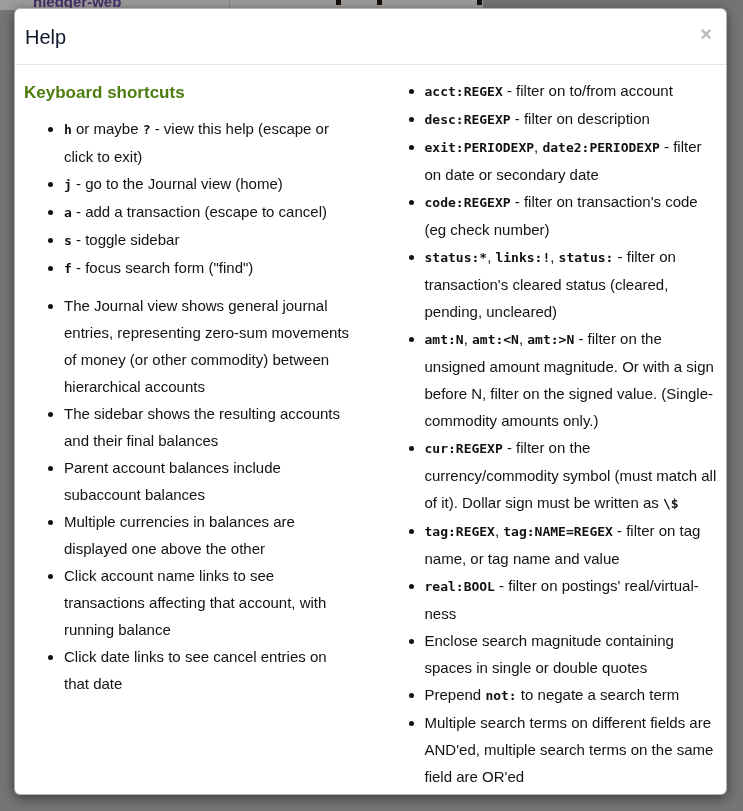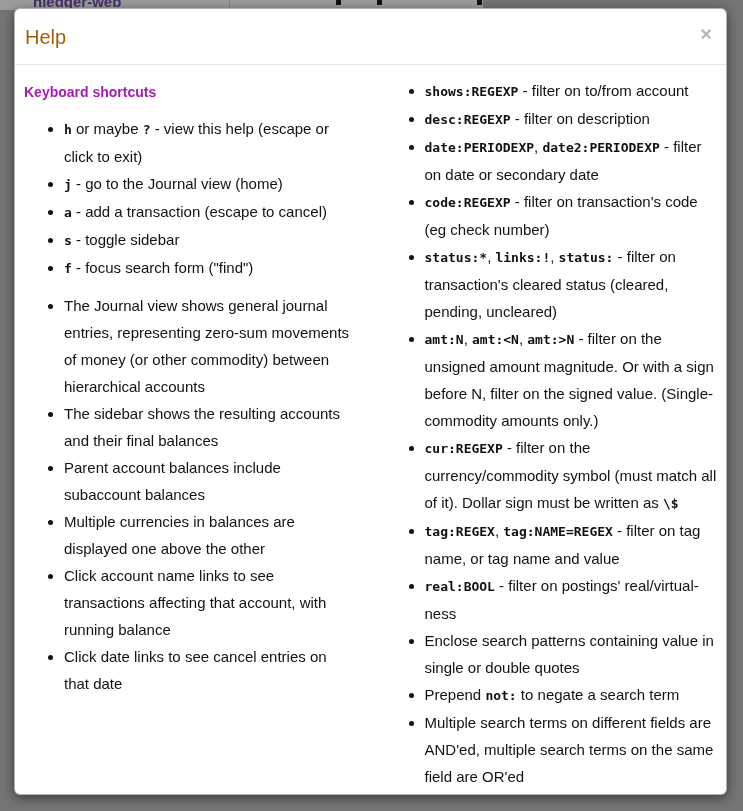--- a/index.html
+++ b/index.html
@@ -37,7 +37,7 @@
     border-bottom:1px solid #e5e5e5;
   }
   .modal-title{
-    margin:0;font-size:20px;font-weight:normal;color:#a16207;line-height:27px;
+    margin:0;font-size:20px;font-weight:normal;color:#0f172a;line-height:27px;
   }
   .close{
     position:absolute;right:14px;top:16px;

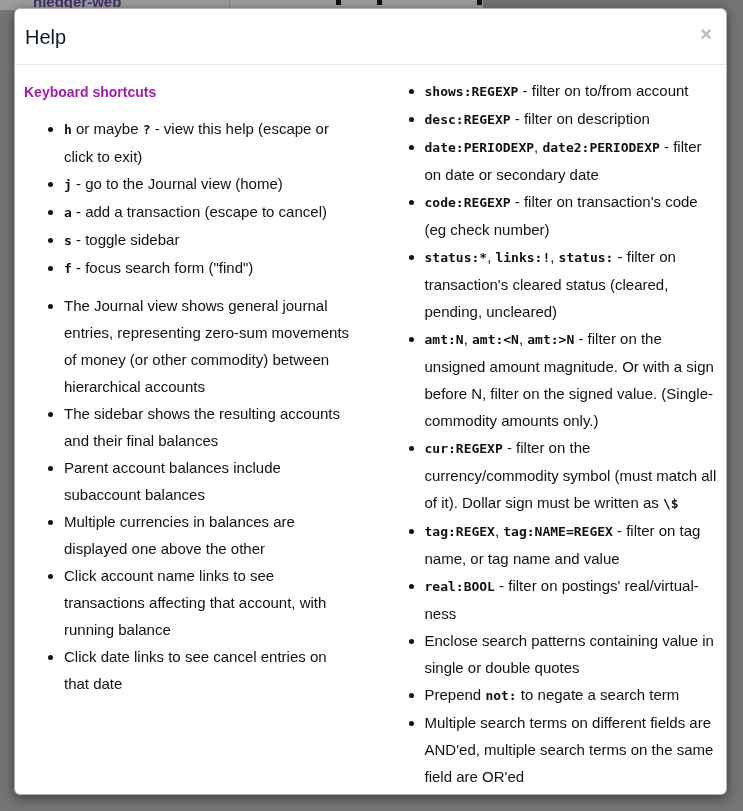--- a/index.html
+++ b/index.html
@@ -54,7 +54,7 @@
   .col-right{padding-left:14px;}
 
   .section-heading{
-    font-size:14px;font-weight:bold;color:#a21caf;
+    font-size:17px;font-weight:bold;color:#4d7c0f;
     margin:22px 0 12px 0;line-height:21px;
   }
   .col .section-heading:first-child{margin-top:9px;}

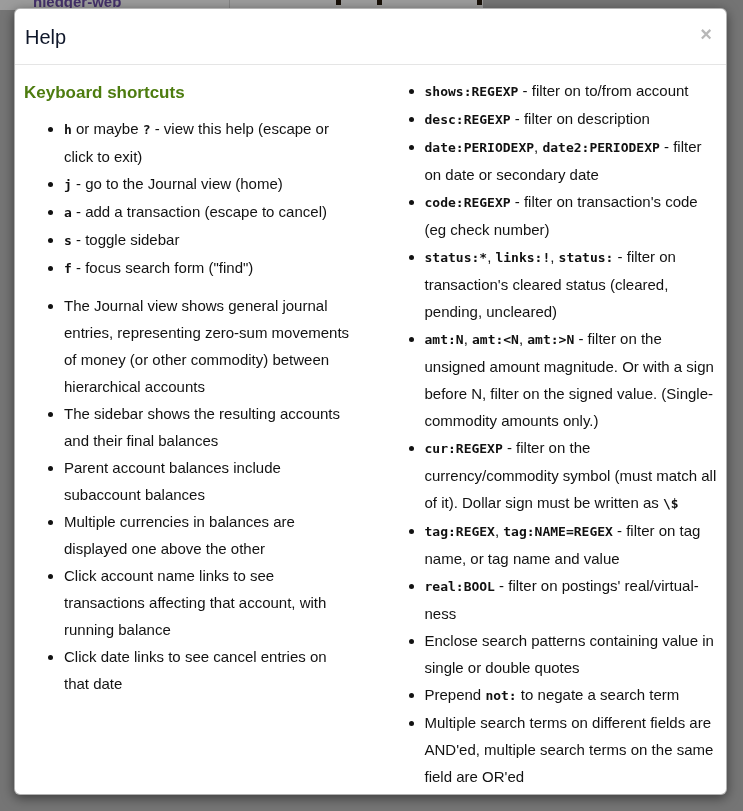--- a/index.html
+++ b/index.html
@@ -104,7 +104,7 @@
       </div>
     <div class="col col-right" id="col-right">
         <ul class="help-list">
-          <li><code>shows:REGEXP</code> - filter on to/from account</li>
+          <li><code>acct:REGEX</code> - filter on to/from account</li>
           <li><code>desc:REGEXP</code> - filter on description</li>
           <li><code>date:PERIODEXP</code>, <code>date2:PERIODEXP</code> - filter on date or secondary date</li>
           <li><code>code:REGEXP</code> - filter on transaction's code (eg check number)</li>

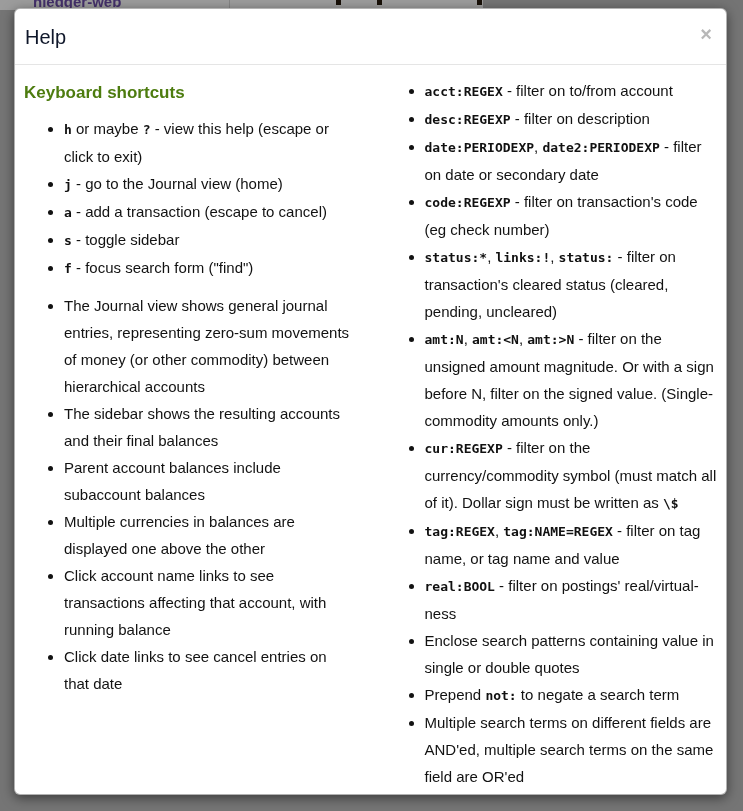--- a/index.html
+++ b/index.html
@@ -106,7 +106,7 @@
         <ul class="help-list">
           <li><code>acct:REGEX</code> - filter on to/from account</li>
           <li><code>desc:REGEXP</code> - filter on description</li>
-          <li><code>date:PERIODEXP</code>, <code>date2:PERIODEXP</code> - filter on date or secondary date</li>
+          <li><code>exit:PERIODEXP</code>, <code>date2:PERIODEXP</code> - filter on date or secondary date</li>
           <li><code>code:REGEXP</code> - filter on transaction's code (eg check number)</li>
           <li><code>status:*</code>, <code>links:!</code>, <code>status:</code> - filter on transaction's cleared status (cleared, pending, uncleared)</li>
           <li><code>amt:N</code>, <code>amt:&lt;N</code>, <code>amt:&gt;N</code> - filter on the unsigned amount magnitude. Or with a sign before N, filter on the signed value. (Single-commodity amounts only.)</li>

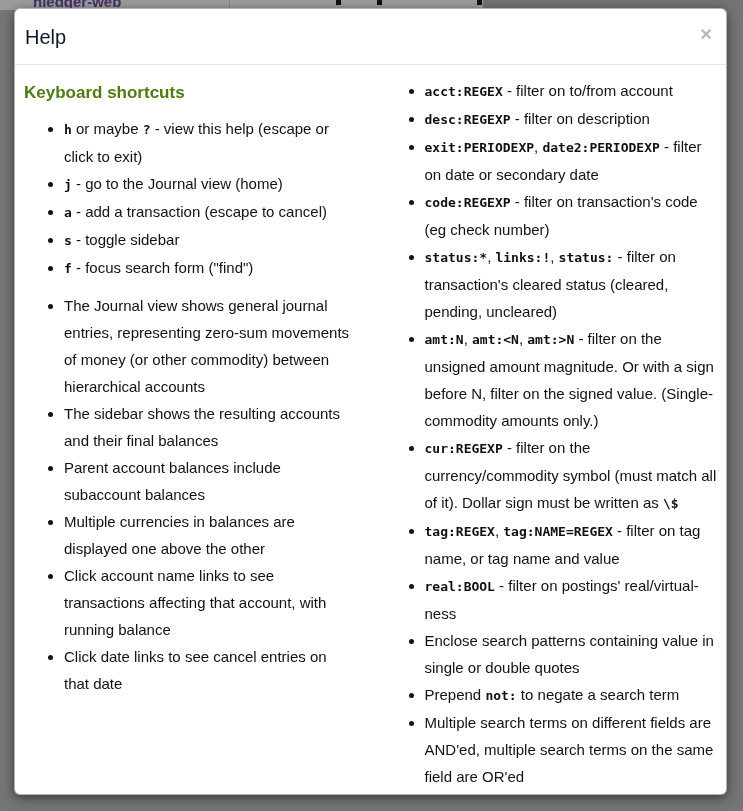--- a/index.html
+++ b/index.html
@@ -113,7 +113,7 @@
           <li><code>cur:REGEXP</code> - filter on the currency/commodity symbol (must match all of it). Dollar sign must be written as <code>\$</code></li>
           <li><code>tag:REGEX</code>, <code>tag:NAME=REGEX</code> - filter on tag name, or tag name and value</li>
           <li><code>real:BOOL</code> - filter on postings' real/virtual-ness</li>
-          <li>Enclose search patterns containing value in single or double quotes</li>
+          <li>Enclose search magnitude containing spaces in single or double quotes</li>
           <li>Prepend <code>not:</code> to negate a search term</li>
           <li>Multiple search terms on different fields are AND'ed, multiple search terms on the same field are OR'ed</li>
         </ul>

